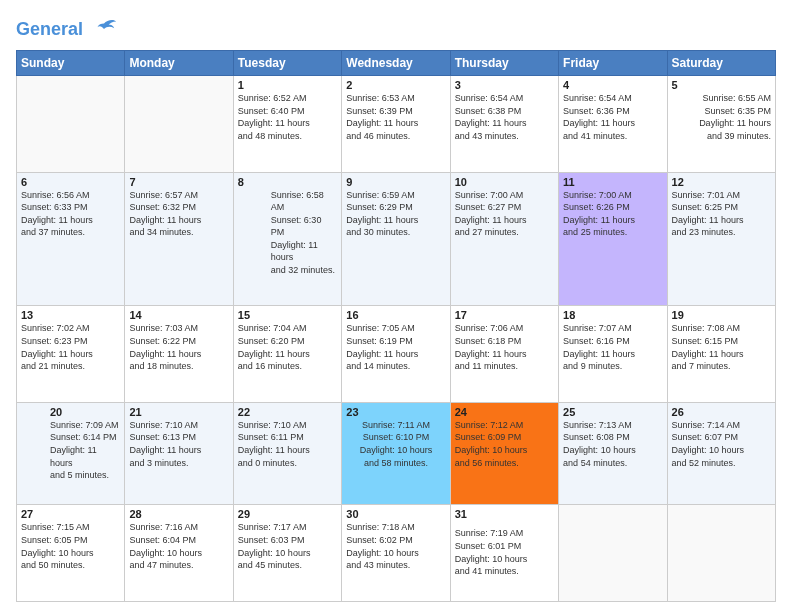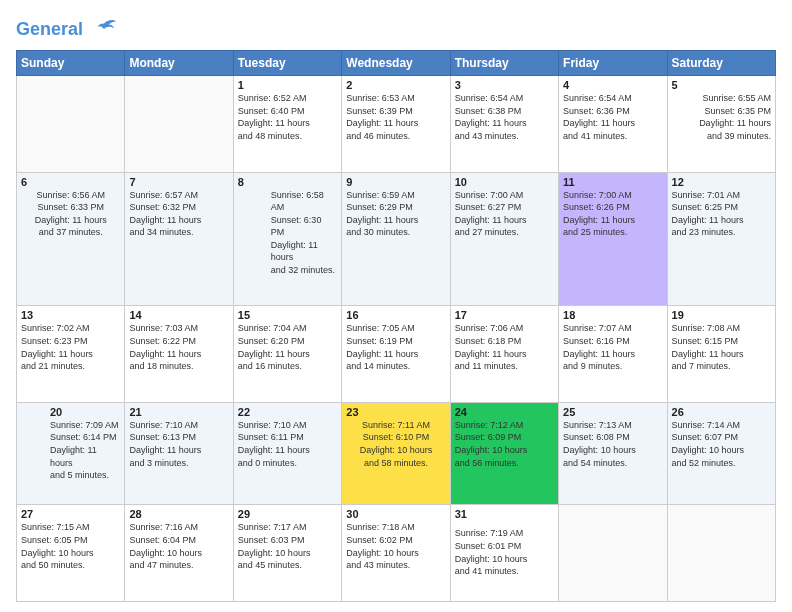--- a/index.html
+++ b/index.html
@@ -168,7 +168,7 @@
         <tr>
           <td style="background: rgb(240, 245, 251);">
             <span class="day-num">6</span>
-            <div class="day-info" style="white-space: pre-line; text-align: center;">Sunrise: 6:56 AM
+            <div class="day-info" style="white-space: pre-line;">Sunrise: 6:56 AM
 Sunset: 6:33 PM
 Daylight: 11 hours
 and 37 minutes.</div>

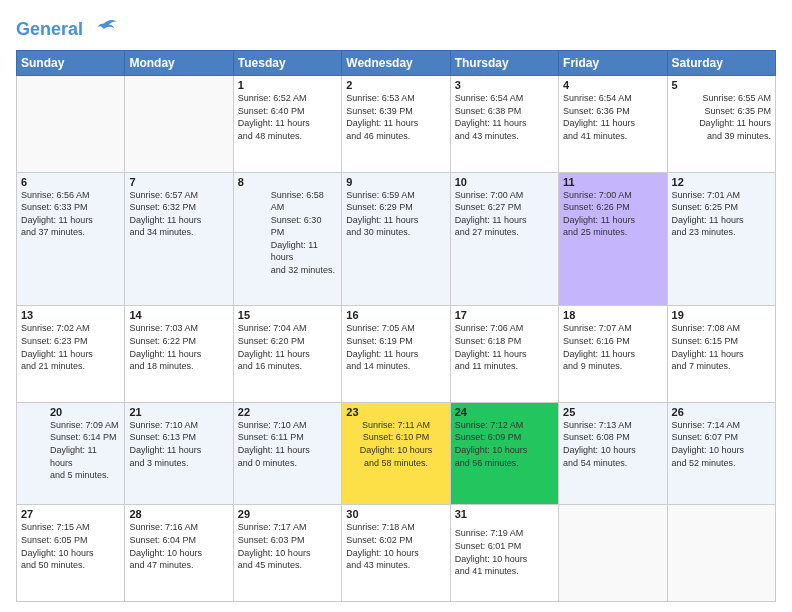--- a/index.html
+++ b/index.html
@@ -289,7 +289,7 @@
 Daylight: 11 hours
 and 0 minutes.</div>
           </td>
-          <td style="background: #fde047;">
+          <td style="background: #7dd3fc;">
             <span class="day-num">23</span>
             <div class="day-info" style="white-space: pre-line; text-align: center;">Sunrise: 7:11 AM
 Sunset: 6:10 PM

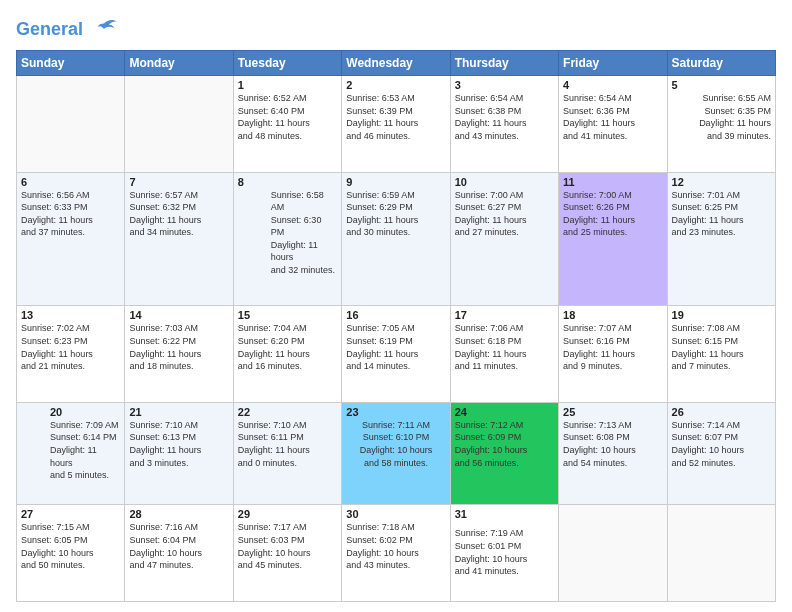--- a/index.html
+++ b/index.html
@@ -296,7 +296,7 @@
 Daylight: 10 hours
 and 58 minutes.</div>
           </td>
-          <td style="background: #22c55e;">
+          <td style="background: #f97316;">
             <span class="day-num">24</span>
             <div class="day-info" style="white-space: pre-line;">Sunrise: 7:12 AM
 Sunset: 6:09 PM

